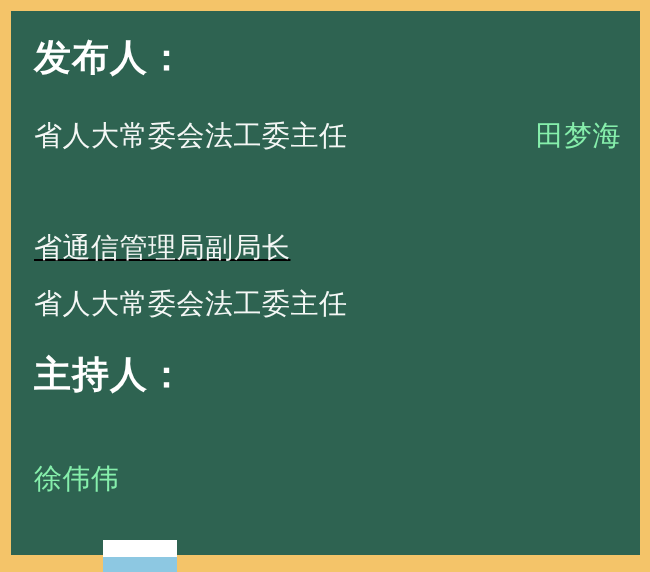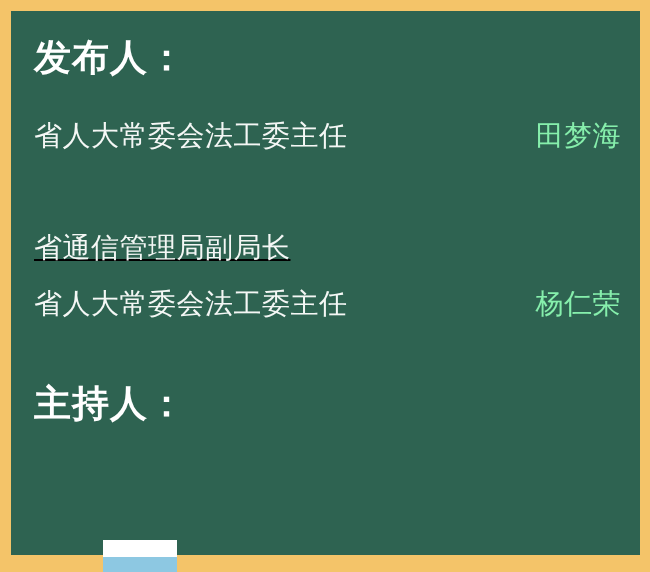--- a/index.html
+++ b/index.html
@@ -121,7 +121,6 @@
 
       <div class="row" style="top:273px;">
         <span class="row-title">省人大常委会法工委主任</span>
-        <span class="row-name">杨仁荣</span>
       </div>
     </div>
 

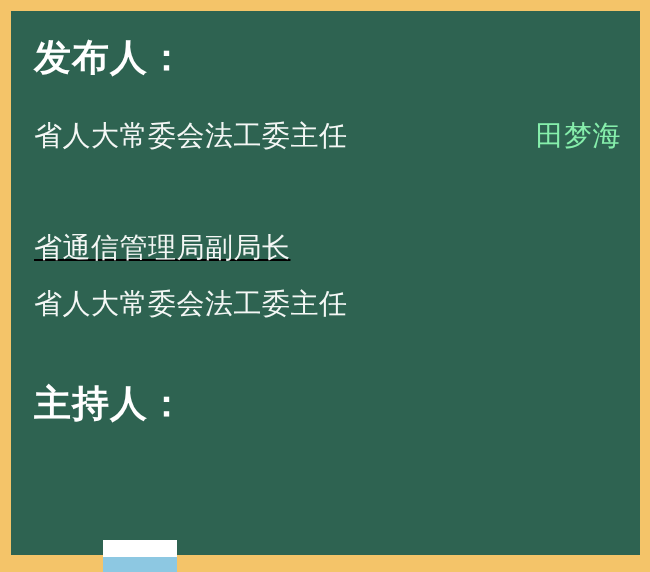--- a/index.html
+++ b/index.html
@@ -125,7 +125,7 @@
     </div>
 
     <div class="section">
-      <div class="section-title" style="top:374px;text-align:right;">主持人：</div>
+      <div class="section-title" style="top:345px;text-align:right;">主持人：</div>
 
       <div class="row" style="top:448px;">
       </div>

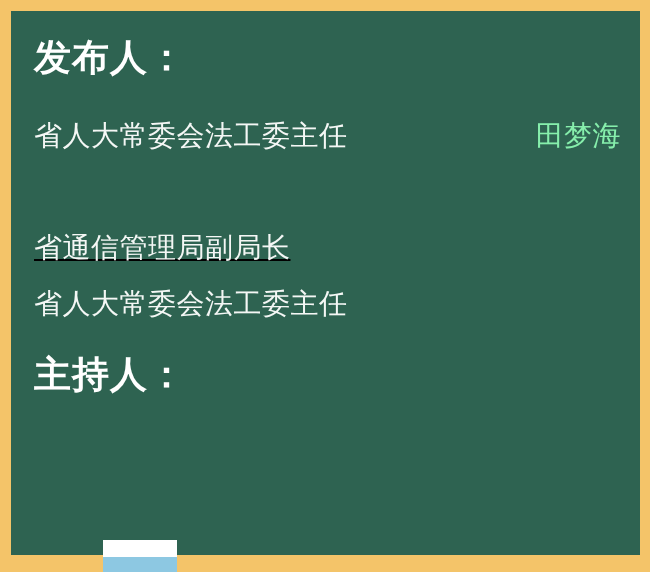--- a/index.html
+++ b/index.html
@@ -128,6 +128,7 @@
       <div class="section-title" style="top:345px;text-align:right;">主持人：</div>
 
       <div class="row" style="top:448px;">
+        <span class="row-name">徐伟伟</span>
       </div>
     </div>
 

